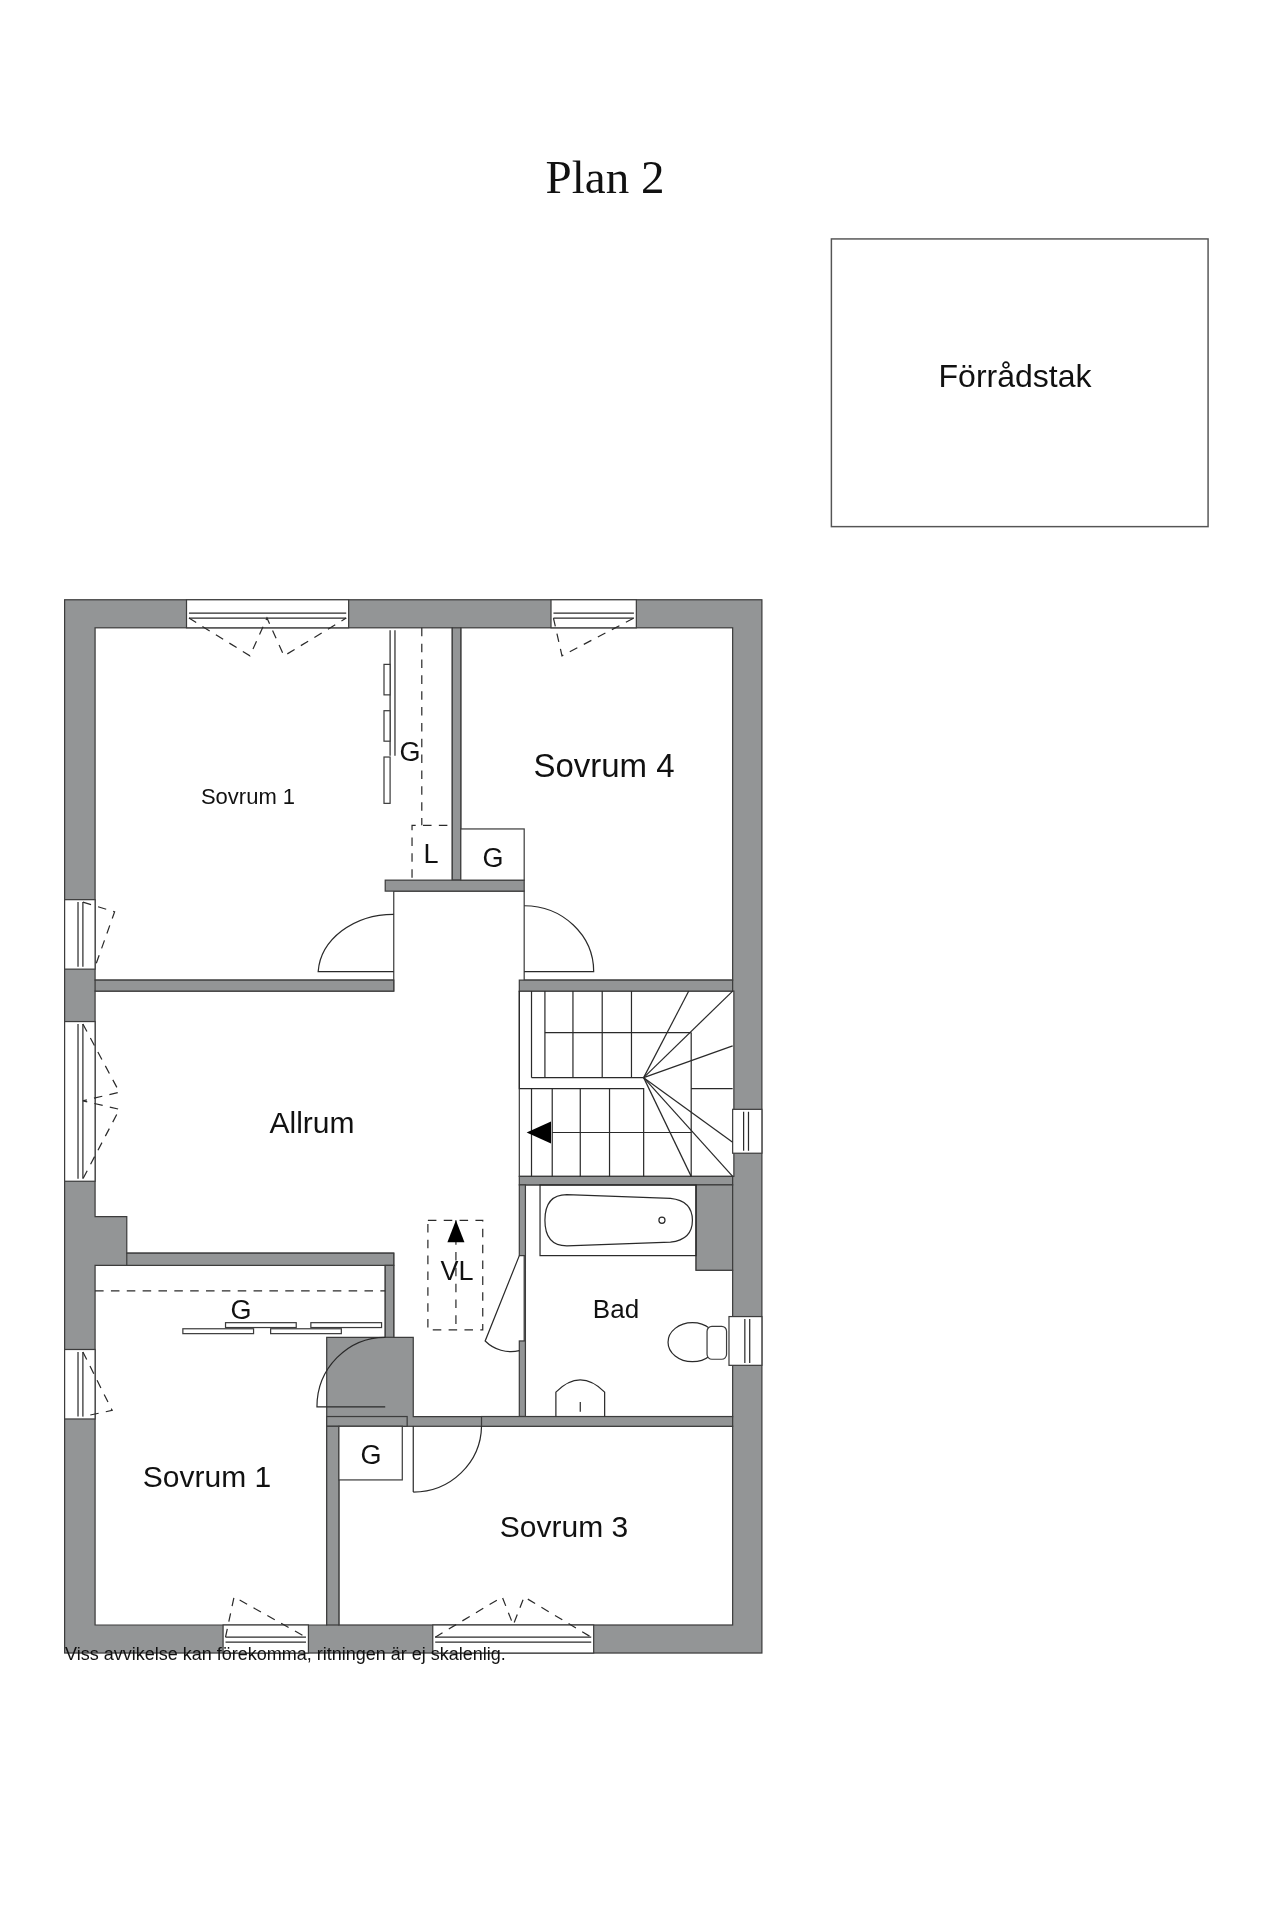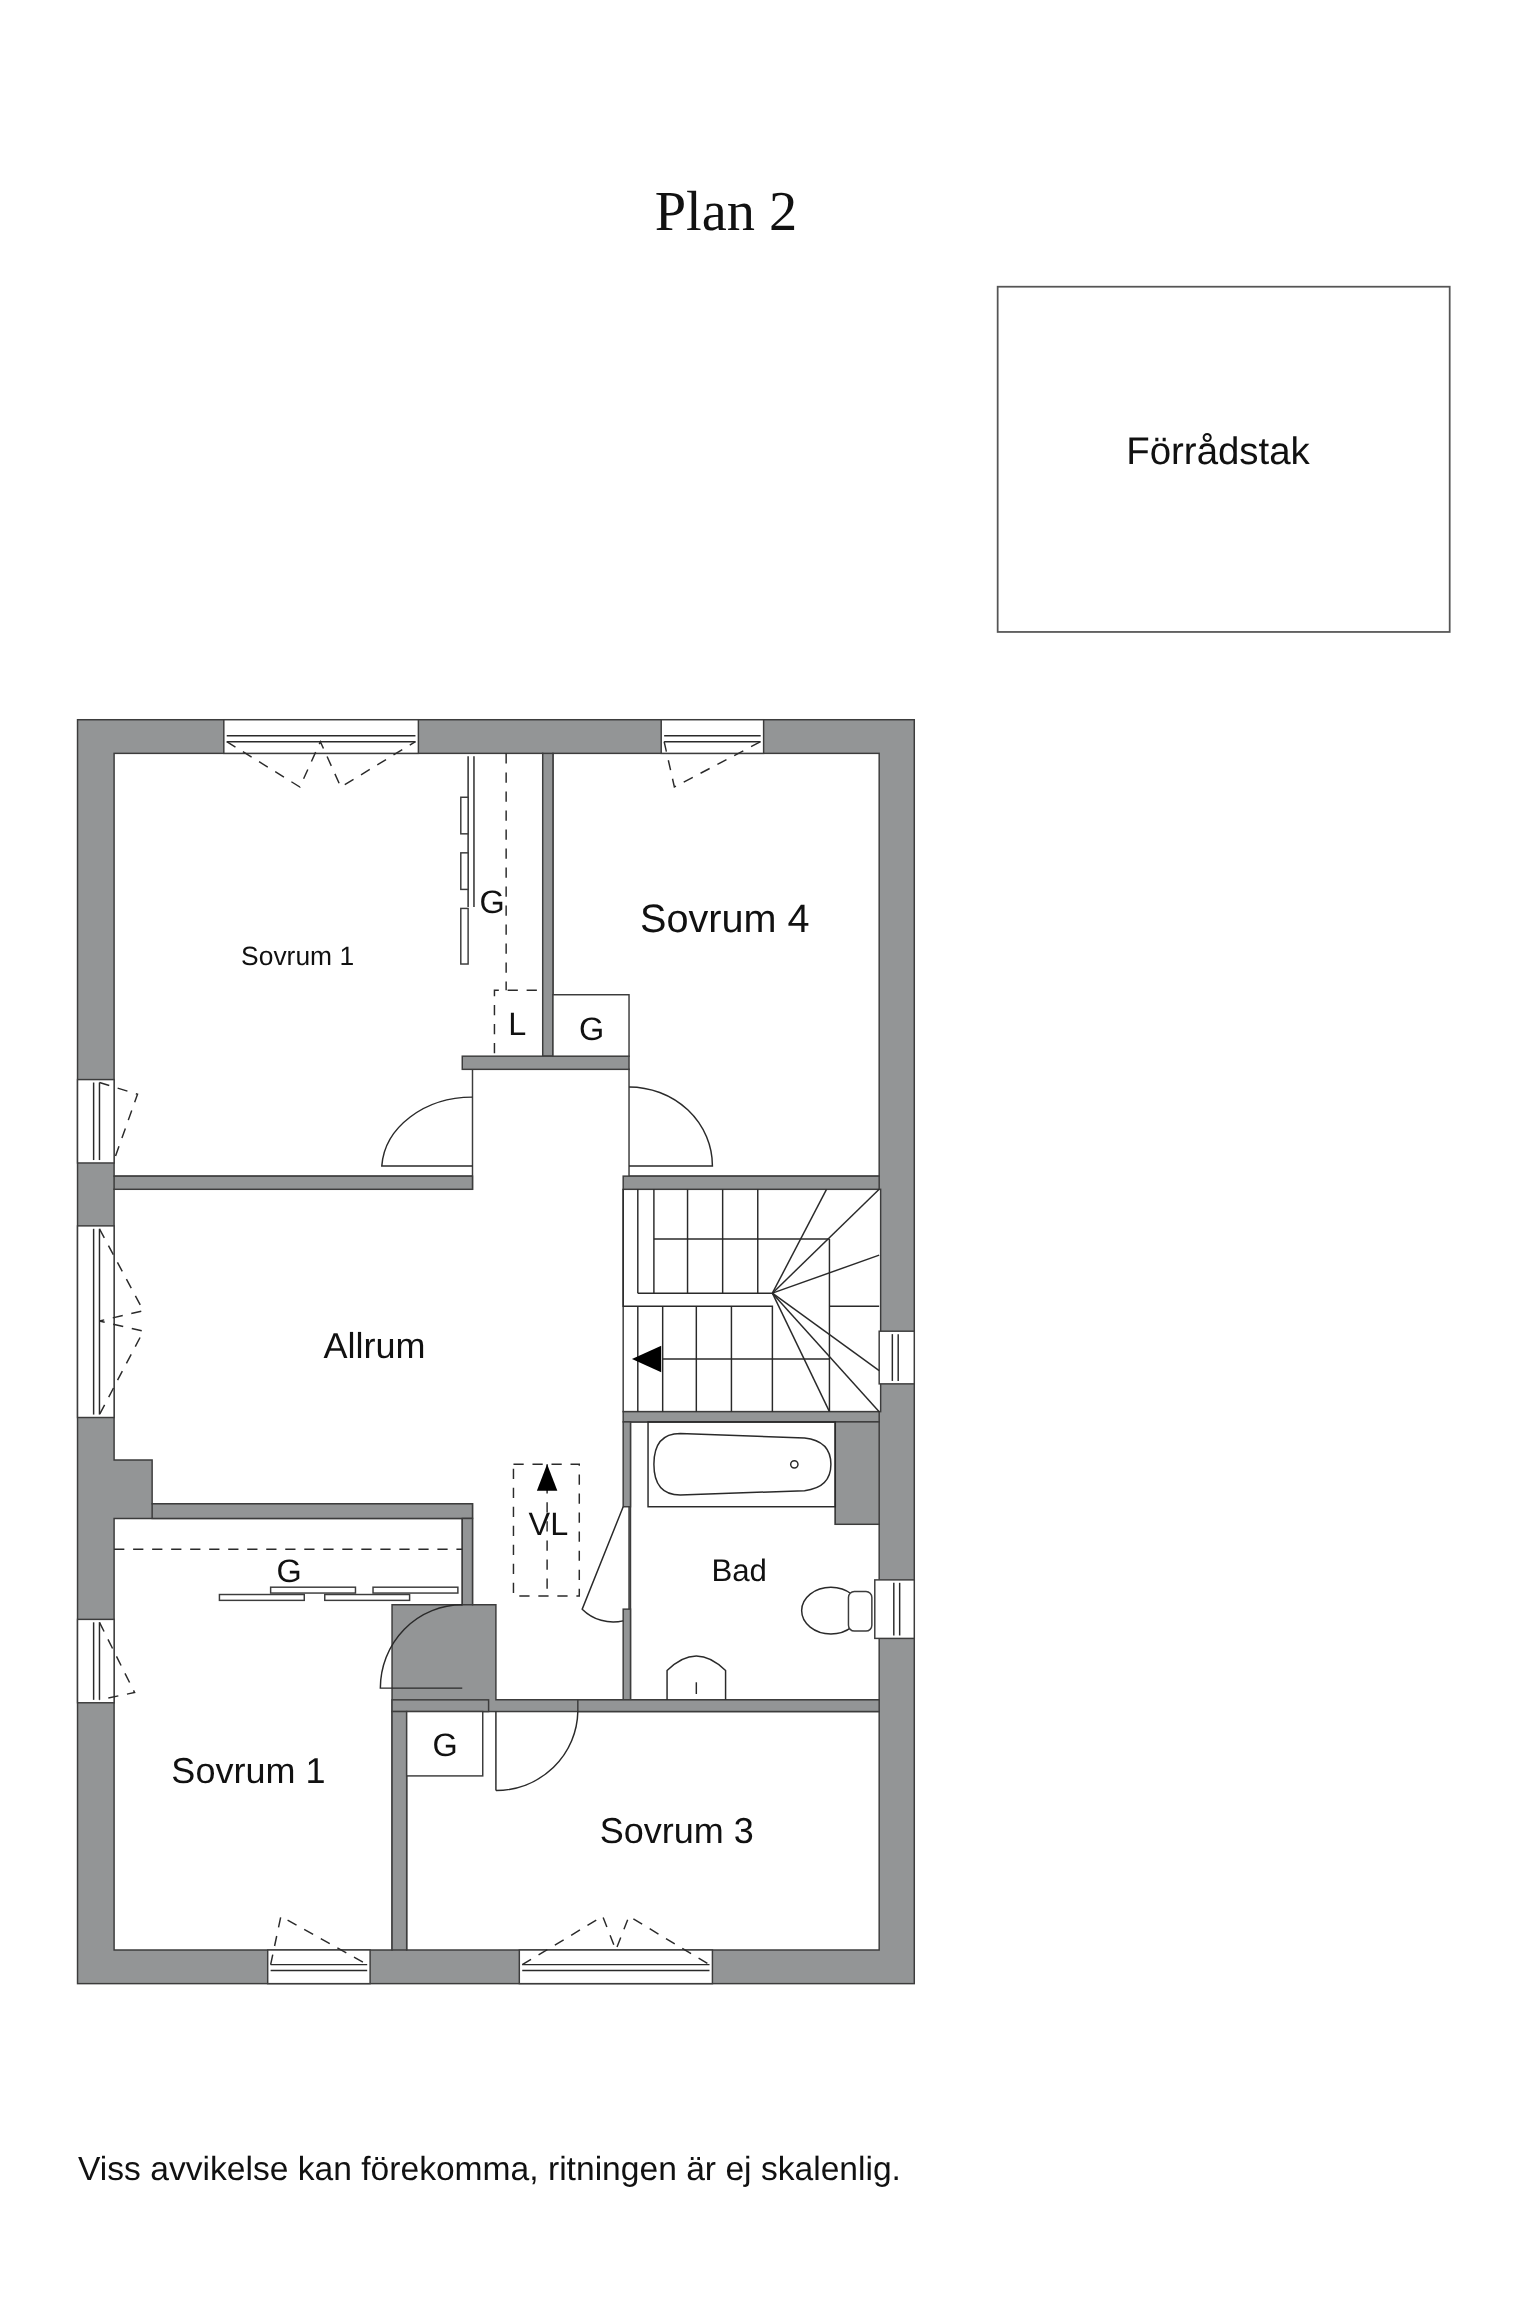--- a/index.html
+++ b/index.html
@@ -193,6 +193,6 @@
 <div class="html-lbl" style="left:371px; top:1455px; font-size:27px;">G</div>
 <div class="html-lbl" style="left:457px; top:1271px; font-size:27px;">VL</div>
 
-<div style="position:absolute; left:65px; top:1792px; font-size:28px; color:#111; white-space:nowrap;">Viss avvikelse kan förekomma, ritningen är ej skalenlig.</div>
+<div style="position:absolute; left:65px; top:1644px; font-size:18px; color:#111; white-space:nowrap;">Viss avvikelse kan förekomma, ritningen är ej skalenlig.</div>
 
 </body></html>

